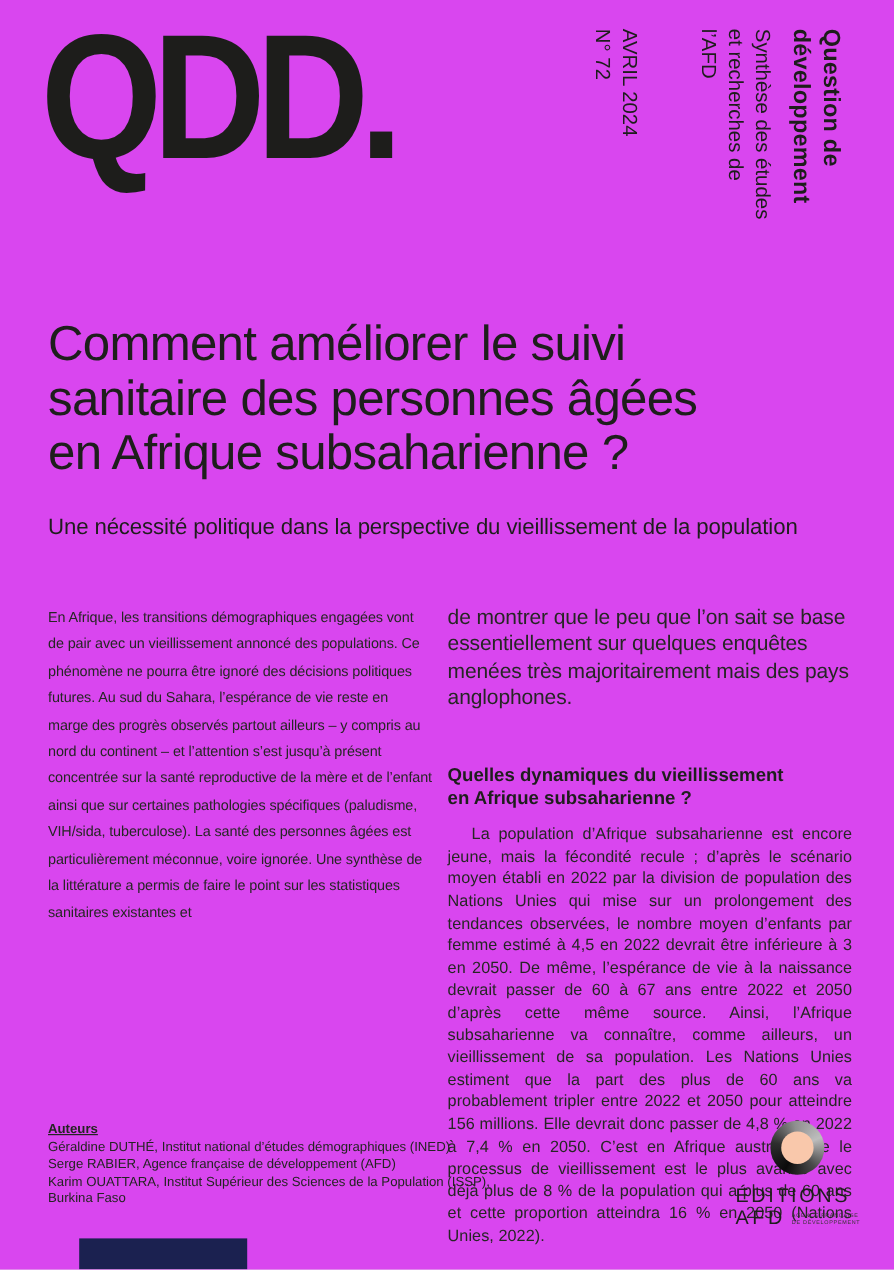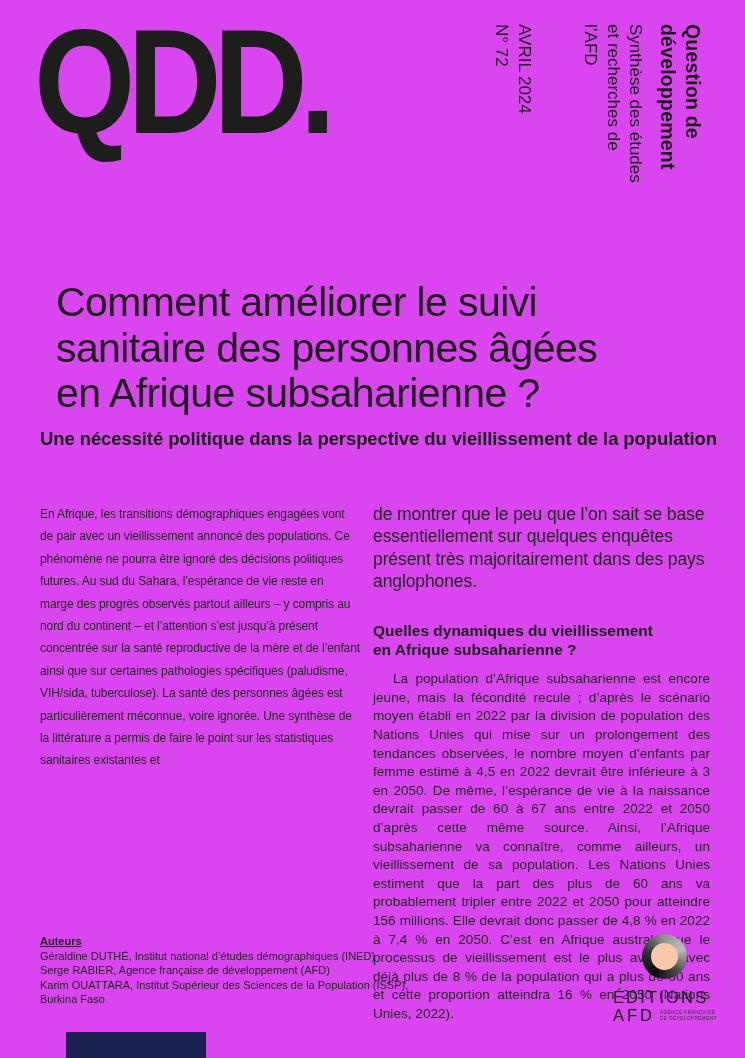--- a/index.html
+++ b/index.html
@@ -145,7 +145,7 @@
     <div class="issue-number">N° 72</div>
   </div>
 
-  <h1 class="doc-title preline" style="margin:16px">Comment améliorer le suivi
+  <h1 class="doc-title preline" style="margin:0">Comment améliorer le suivi
 sanitaire des personnes âgées
 en Afrique subsaharienne ?</h1>
 

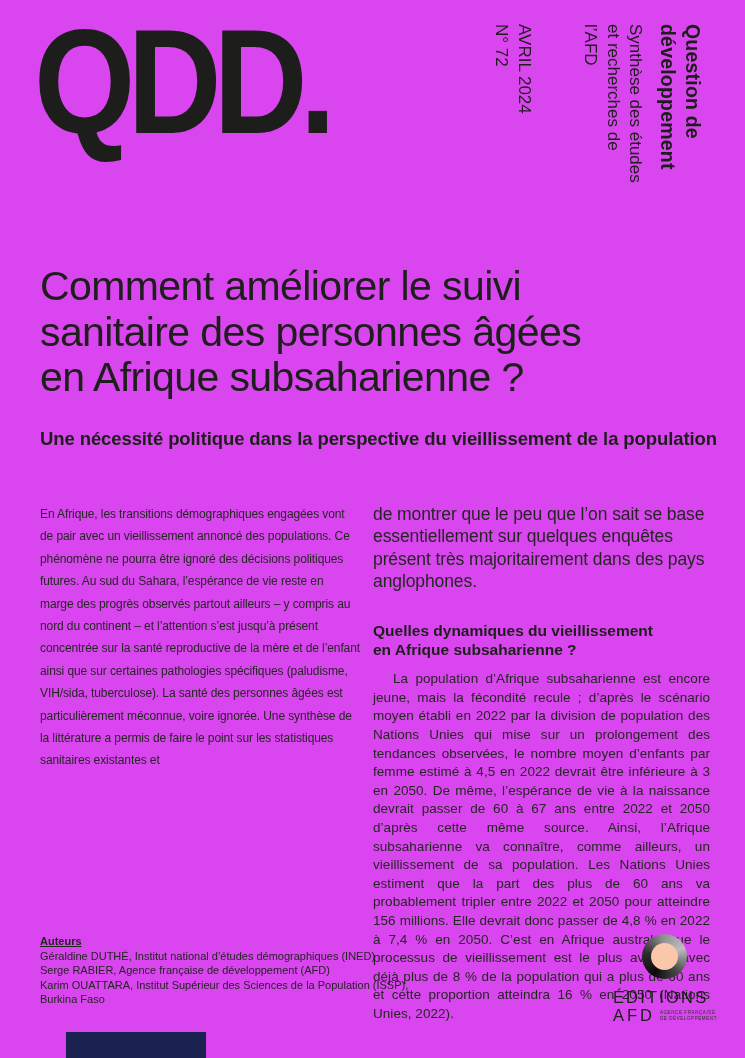--- a/index.html
+++ b/index.html
@@ -57,7 +57,7 @@
   }
   .doc-subtitle{
     position:absolute;left:40px;top:428px;width:690px;
-    font-size:18.5px;font-weight:700;letter-spacing:-0.1px;
+    font-size:18.5px;font-weight:400;letter-spacing:-0.1px;
     color:#1E1E1C;
   }
 

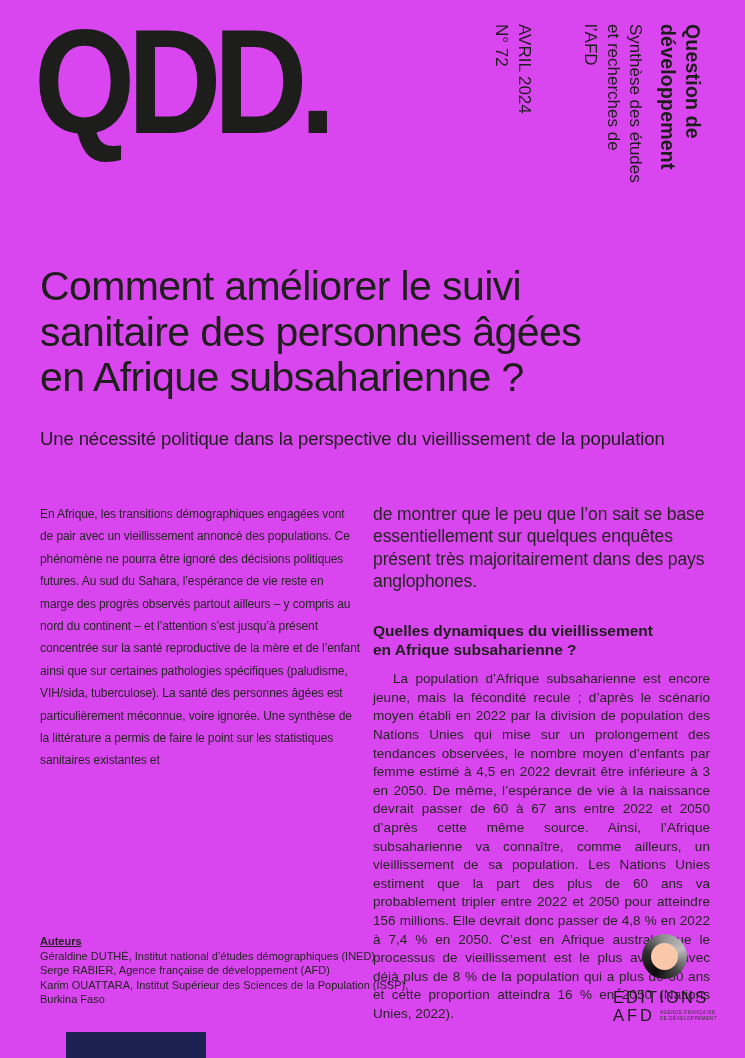--- a/index.html
+++ b/index.html
@@ -154,7 +154,7 @@
   <div class="col-left">En Afrique, les transitions démographiques engagées vont de pair avec un vieillissement annoncé des populations. Ce phénomène ne pourra être ignoré des décisions politiques futures. Au sud du Sahara, l’espérance de vie reste en marge des progrès observés partout ailleurs – y compris au nord du continent – et l’attention s’est jusqu’à présent concentrée sur la santé reproductive de la mère et de l’enfant ainsi que sur certaines pathologies spécifiques (paludisme, VIH/sida, tuberculose). La santé des personnes âgées est particulièrement méconnue, voire ignorée. Une synthèse de la littérature a permis de faire le point sur les statistiques sanitaires existantes et</div>
 
   <div class="col-right">
-    <div class="intro-right">de montrer que le peu que l’on sait se base essentiellement sur quelques enquêtes présent très majoritairement dans des pays anglophones.</div>
+    <div class="intro-right">de montrer que le peu que l’on sait se base essentiellement sur quelques enquêtes menées très majoritairement mais des pays anglophones.</div>
     <div class="section-heading preline">Quelles dynamiques du vieillissement
 en Afrique subsaharienne ?</div>
     <div class="section-body">La population d’Afrique subsaharienne est encore jeune, mais la fécondité recule ; d’après le scénario moyen établi en 2022 par la division de population des Nations Unies qui mise sur un prolongement des tendances observées, le nombre moyen d’enfants par femme estimé à 4,5 en 2022 devrait être inférieure à 3 en 2050. De même, l’espérance de vie à la naissance devrait passer de 60 à 67 ans entre 2022 et 2050 d’après cette même source. Ainsi, l’Afrique subsaharienne va connaître, comme ailleurs, un vieillissement de sa population. Les Nations Unies estiment que la part des plus de 60 ans va probablement tripler entre 2022 et 2050 pour atteindre 156 millions. Elle devrait donc passer de 4,8 % en 2022 à 7,4 % en 2050. C’est en Afrique australe que le processus de vieillissement est le plus avancé avec déjà plus de 8 % de la population qui a plus de 60 ans et cette proportion atteindra 16 % en 2050 (Nations Unies, 2022).</div>

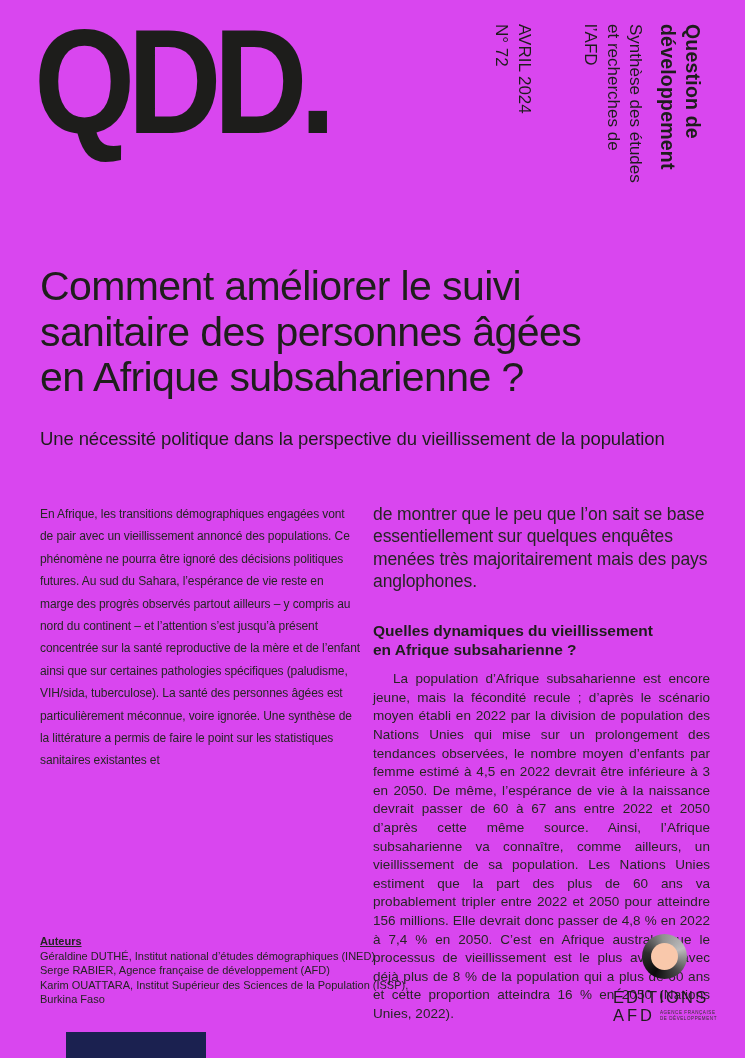--- a/index.html
+++ b/index.html
@@ -75,7 +75,7 @@
     font-size:17.5px;line-height:22.4px;letter-spacing:-0.1px;
   }
   .section-heading{
-    margin-top:28px;
+    margin-top:44px;
     font-size:15.5px;font-weight:700;line-height:1.28;
     color:#1E1E1C;
   }

